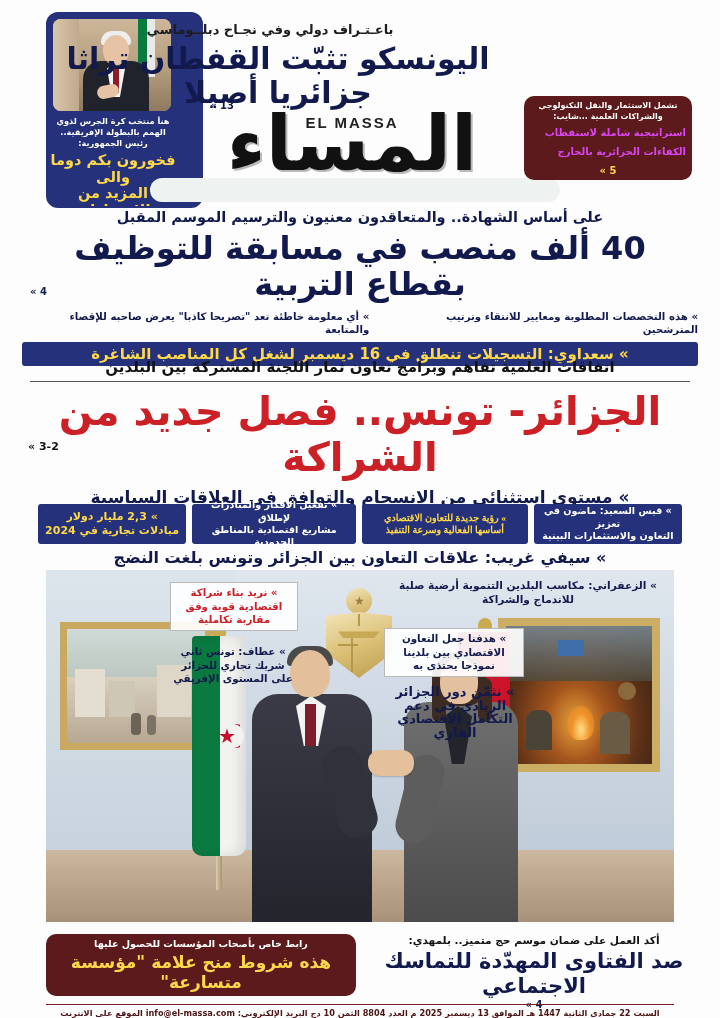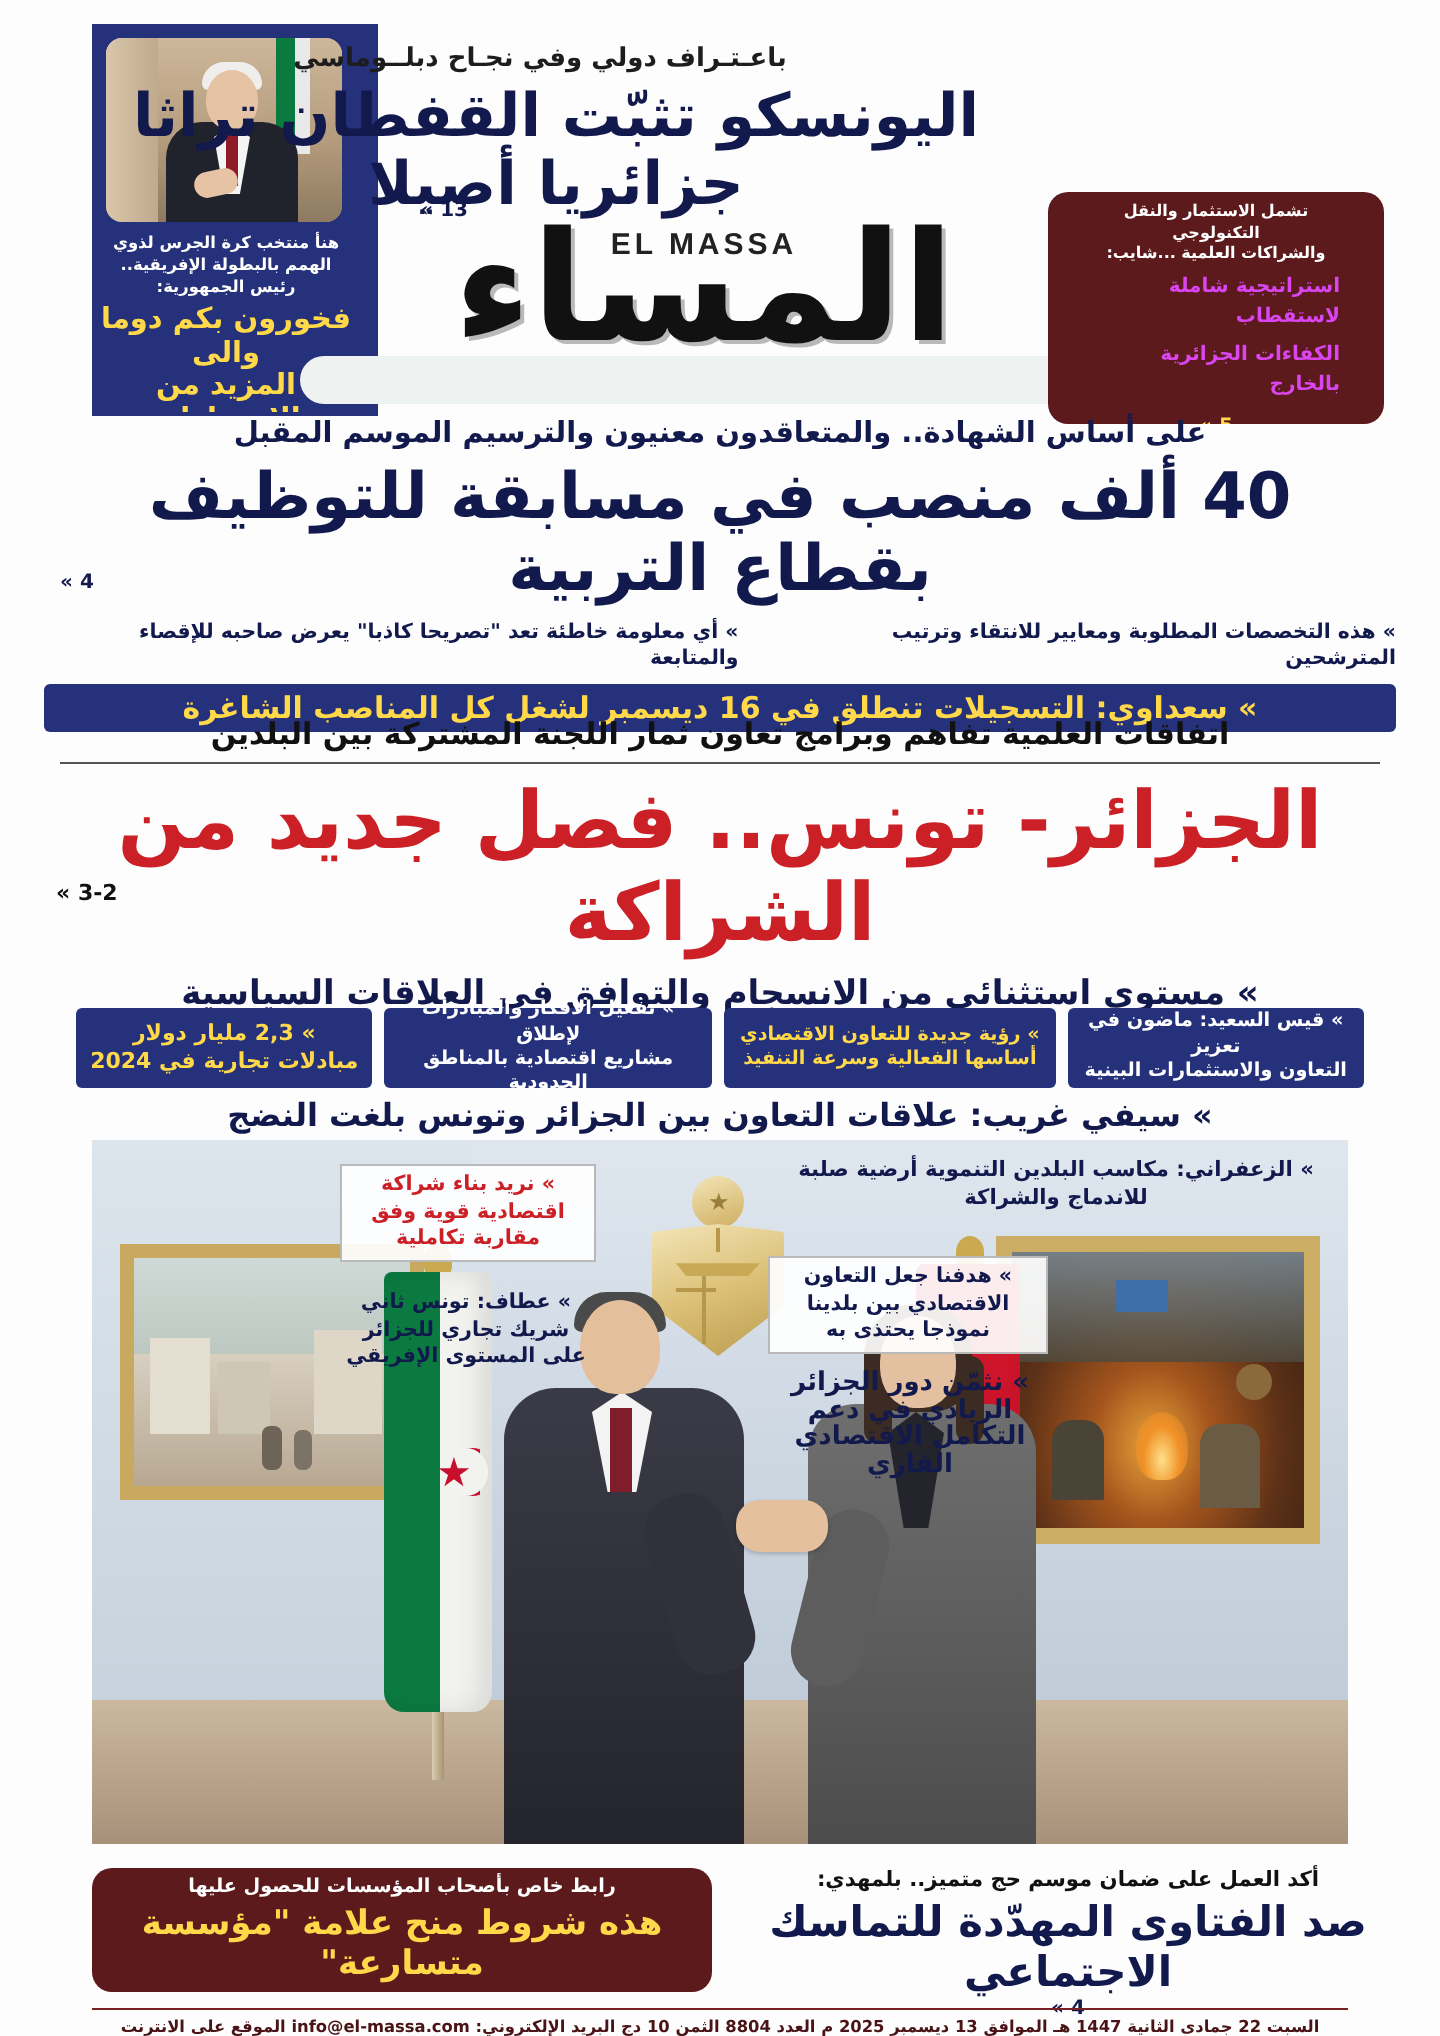--- a/index.html
+++ b/index.html
@@ -52,9 +52,9 @@
   }
 
   .rightbox{
-    position:absolute;right:28px;top:96px;width:168px;height:116px;
+    position:absolute;right:28px;top:96px;width:168px;height:84px;
     background:#5c1a1c;border-radius:10px;box-sizing:border-box;
-    padding:5px 22px 3px;overflow:hidden;
+    padding:5px 6px 3px;overflow:hidden;
   }
   .rightbox .sub{font-size:8px;line-height:10.5px;font-weight:bold;color:#ffffff;text-align:center;}
   .rightbox .big{font-size:10px;line-height:15.5px;font-weight:bold;color:#d946ef;text-align:right;letter-spacing:-0.3px;margin-top:3px;}

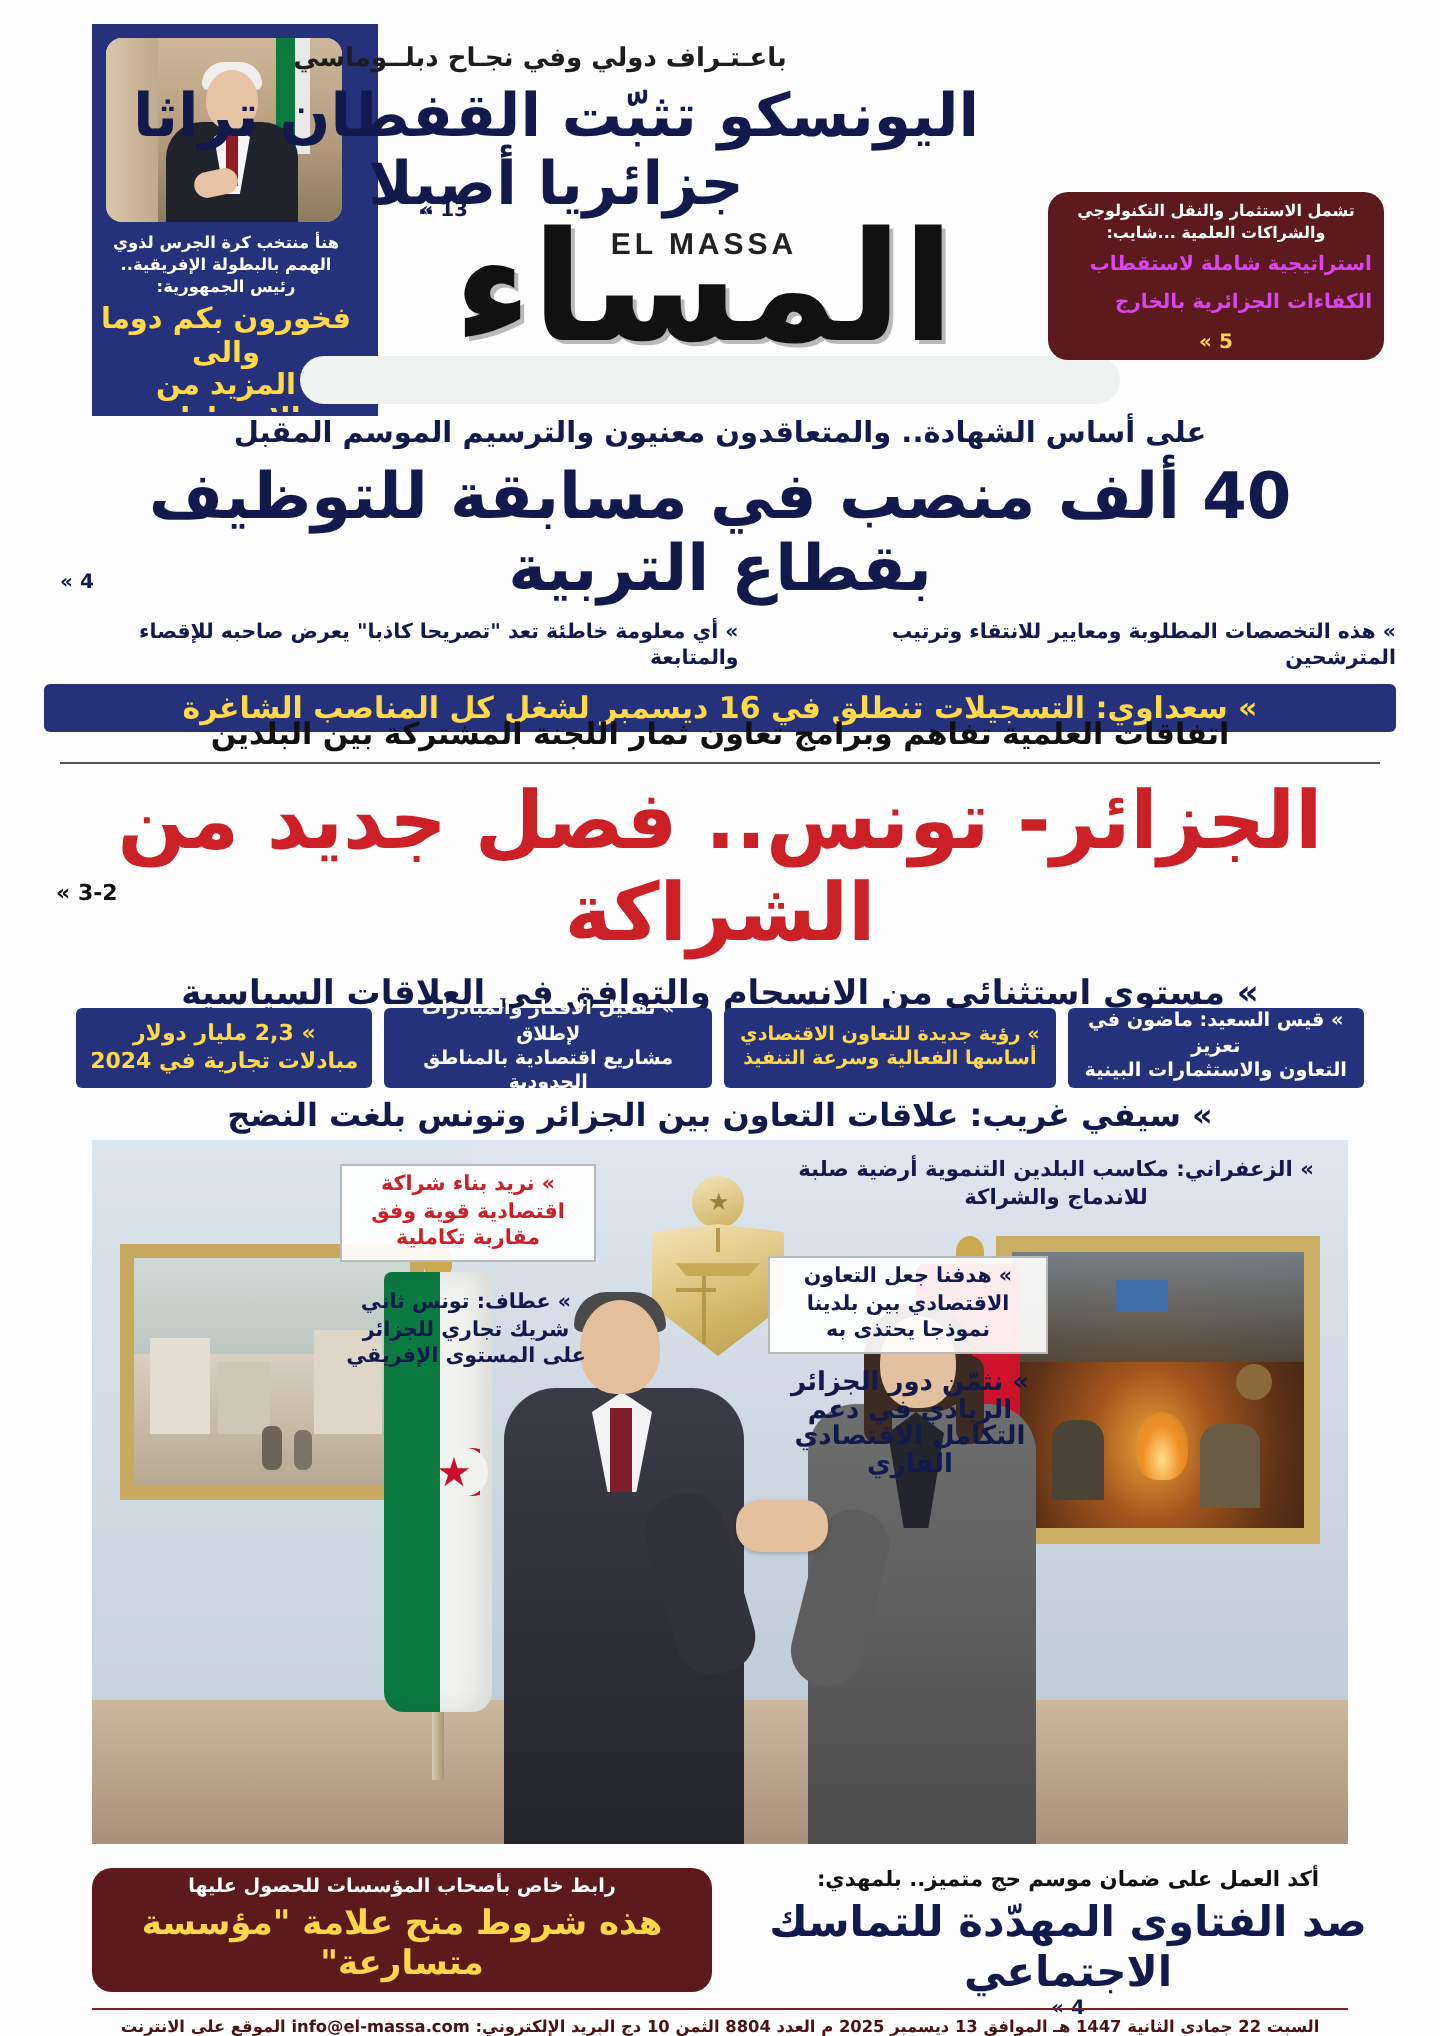--- a/index.html
+++ b/index.html
@@ -20,8 +20,8 @@
   .topstrip{position:absolute;left:0;top:0;width:720px;height:206px;}
 
   .presbox{
-    position:absolute;left:46px;top:12px;width:143px;height:196px;
-    background:#25317a;border-radius:0;
+    position:absolute;left:46px;top:12px;width:157px;height:196px;
+    background:#25317a;border-radius:12px;
     border:2px solid #25317a;
     box-sizing:border-box;overflow:hidden;
   }

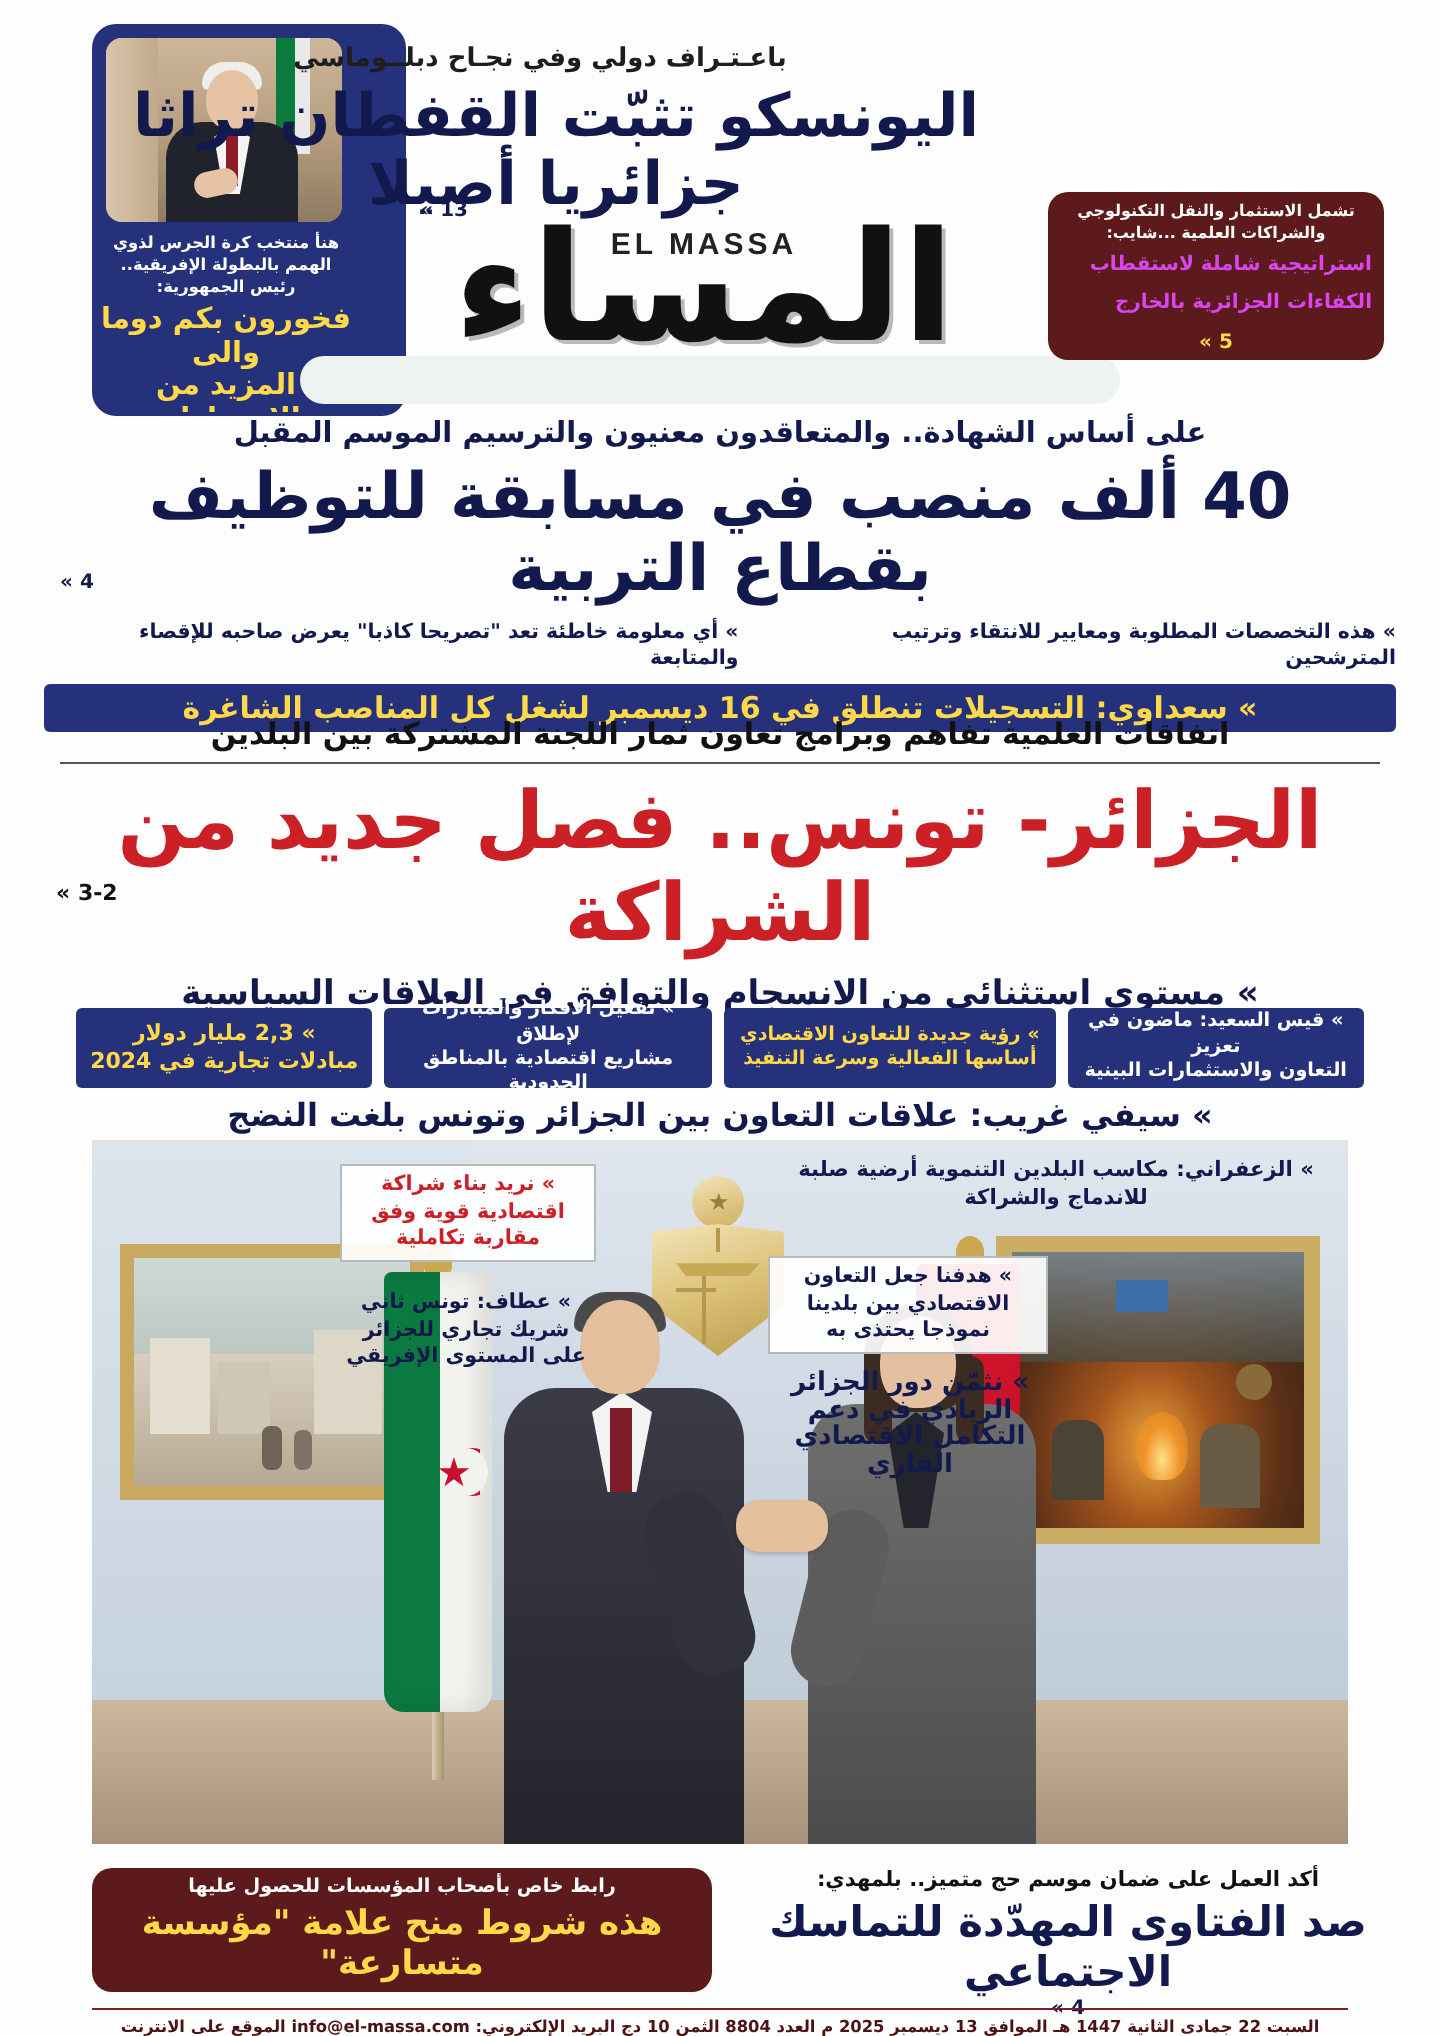--- a/index.html
+++ b/index.html
@@ -146,7 +146,7 @@
   }
   .bx.b1{width:152px;color:#ffd94a;font-size:11px;line-height:14px;}
   .bx.b2{width:168px;color:#ffffff;}
-  .bx.b3{width:170px;color:#ffd94a;}
+  .bx.b3{width:170px;color:#ffd94a;font-family:Liberation Serif, serif;}
   .bx.b4{width:152px;color:#ffffff;}
 
   .band2{

